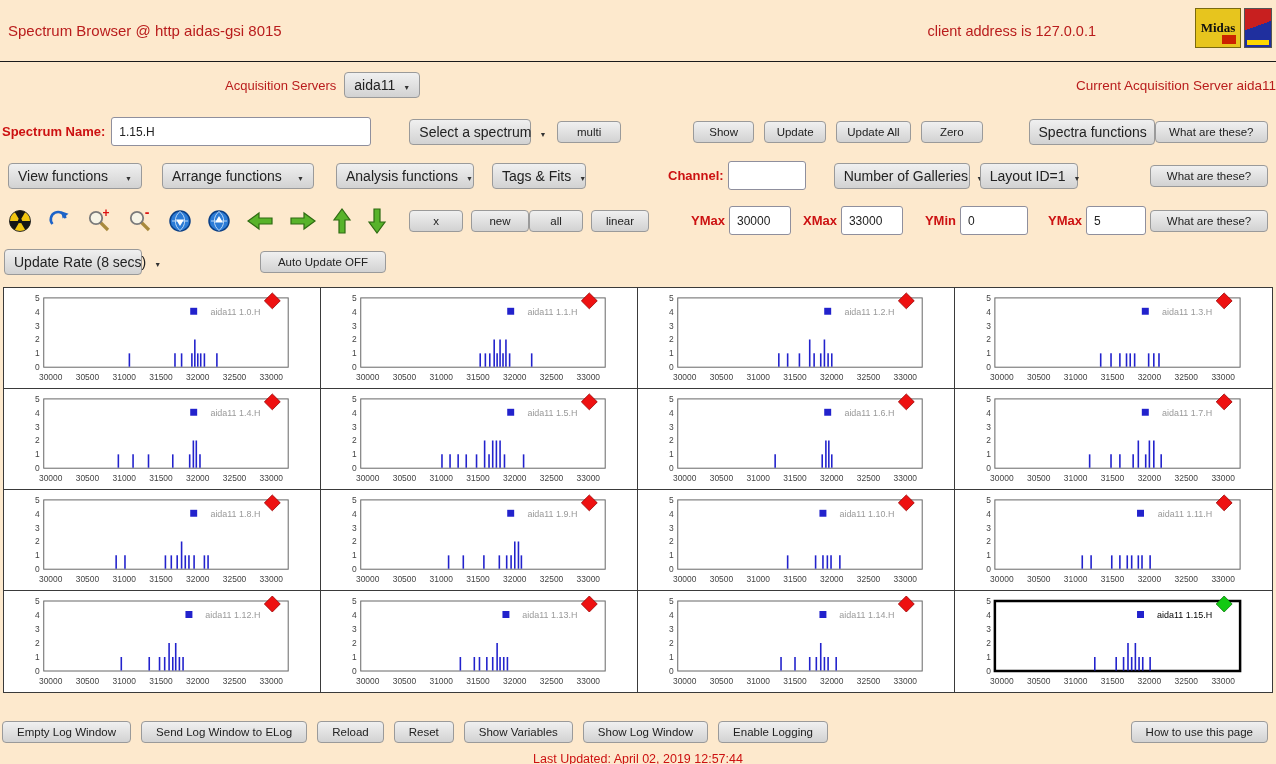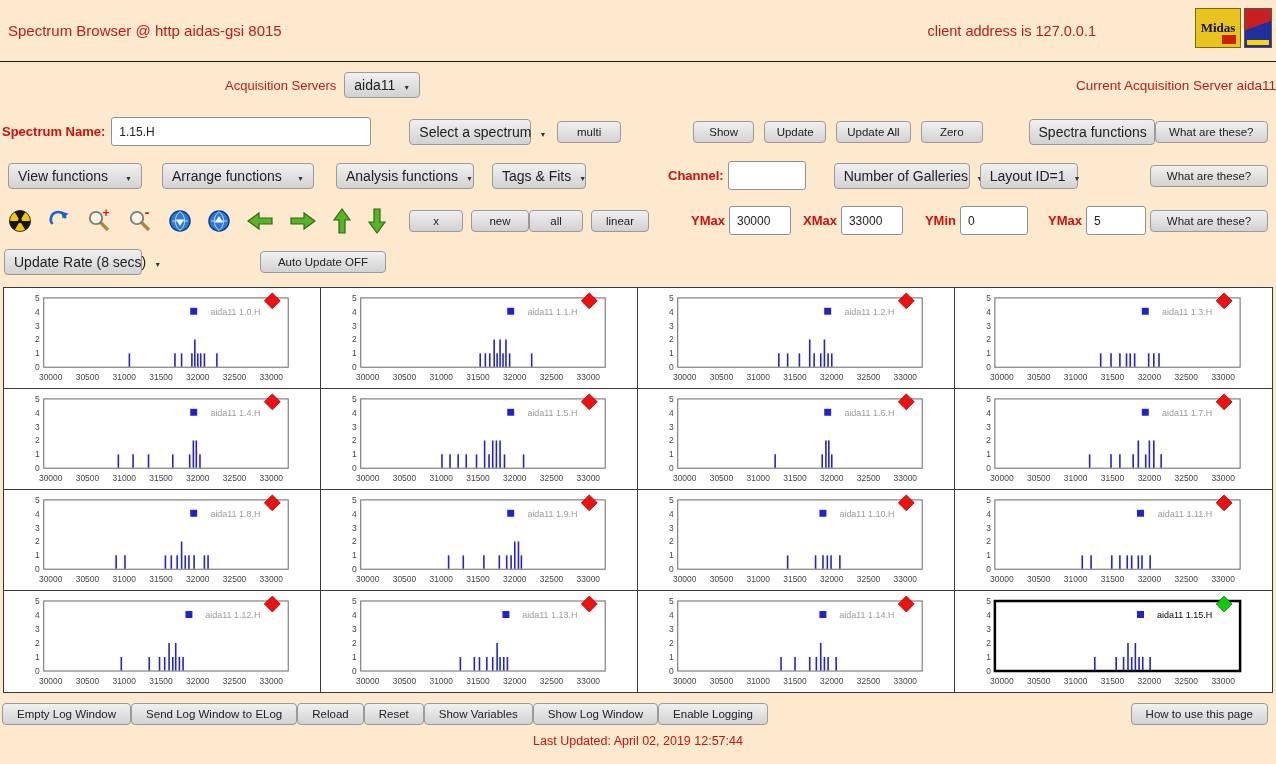--- a/index.html
+++ b/index.html
@@ -40,7 +40,7 @@
   .cell:nth-child(4n){border-right:none}
   .cell:nth-child(n+13){border-bottom:none}
   .cell svg{display:block;width:100%;height:100%}
-  .footer{display:flex;align-items:center;margin:10px 2px 0;}
+  .footer{display:flex;align-items:center;margin:28px 2px 0;gap:10px}
   .footer .btn{padding:4px 14px}
   .footer .help{margin-left:auto;margin-right:6px}
   .updated{color:#cc1111;font-weight:normal;text-align:center;margin:9px 6px 0;font-size:12.5px}

